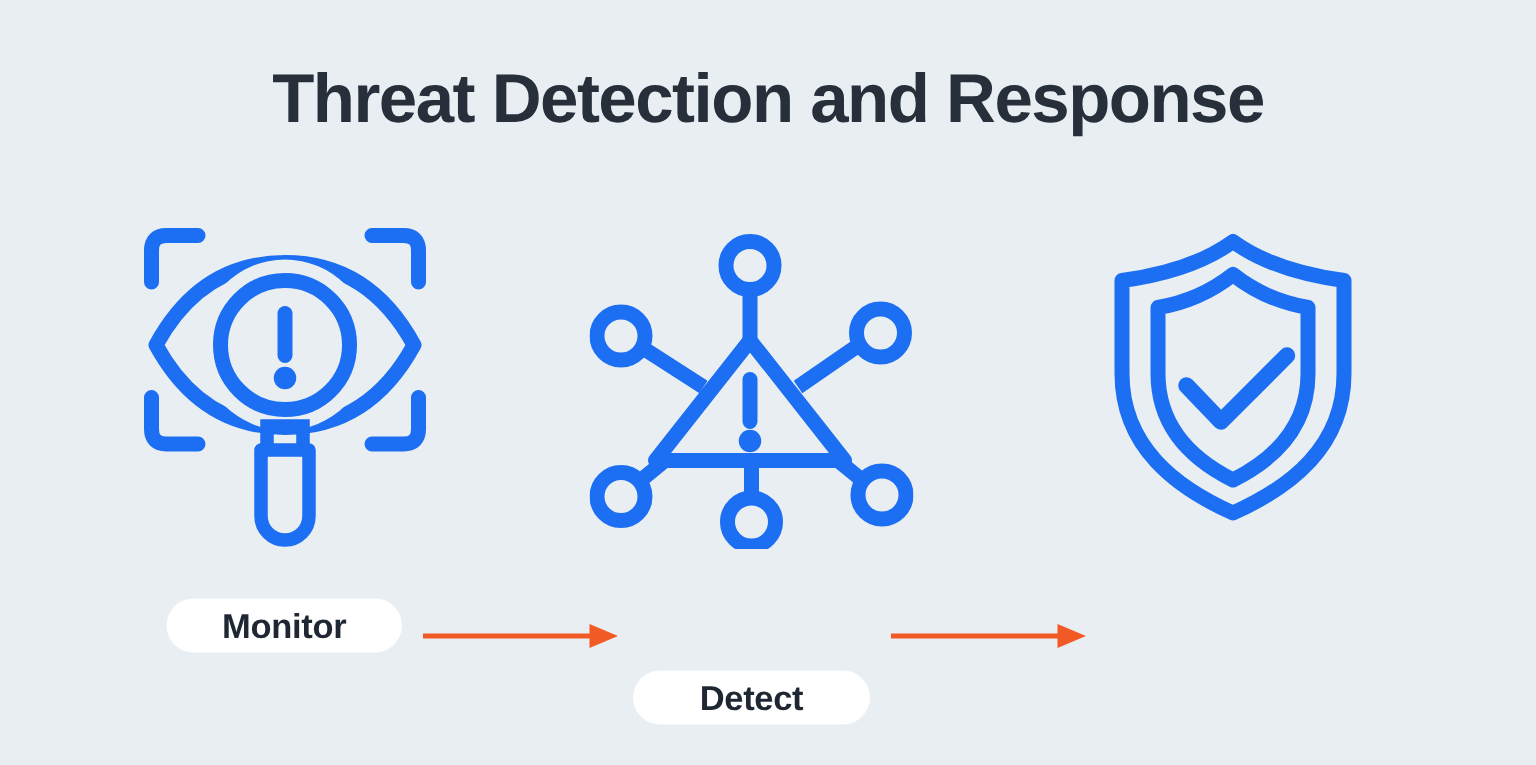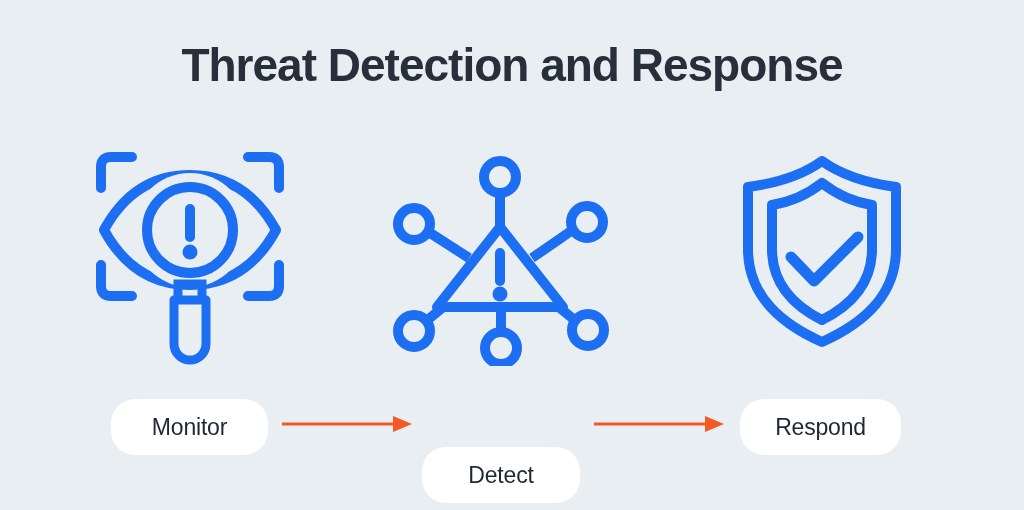--- a/index.html
+++ b/index.html
@@ -31,11 +31,11 @@
   .fill-blue{fill:var(--icon-blue);stroke:none;}
   .mask{fill:var(--background);stroke:none;}
   .pill{
-    position:absolute;top:399px;height:56px;
+    position:absolute;top:399px;height:36px;
     background:var(--pill-background);
     border-radius:24px;
     display:flex;align-items:center;justify-content:center;
-    font-size:23px;font-weight:normal;color:var(--label-text);
+    font-size:23px;font-weight:bold;color:var(--label-text);
     letter-spacing:-0.2px;
   }
   .pill-monitor{left:111px;width:157px;}

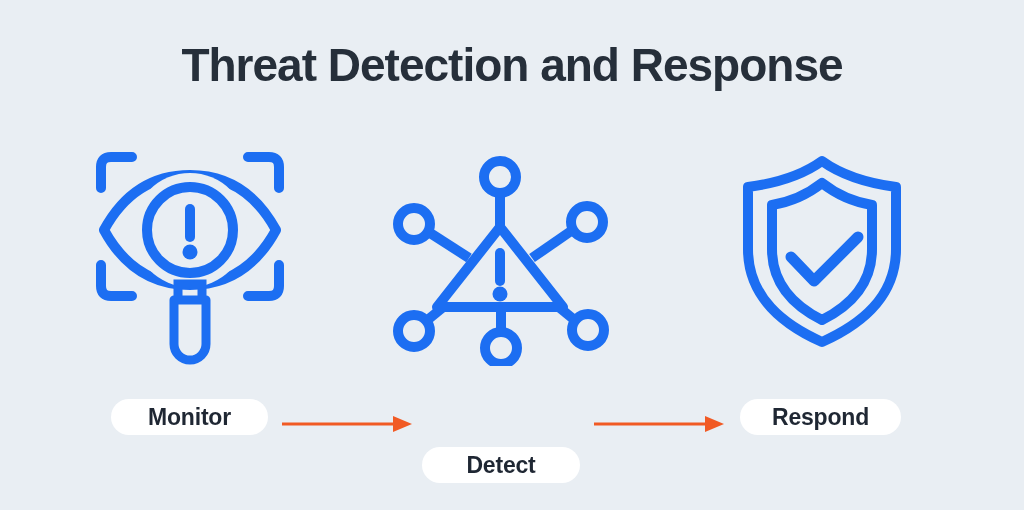--- a/index.html
+++ b/index.html
@@ -100,7 +100,6 @@
 
   <div class="pill pill-monitor">Monitor</div>
   <div class="pill pill-detect">Detect</div>
-  <div class="pill pill-respond">Respond</div>
 
   <svg class="arrow arrow-1" width="132" height="22" viewBox="0 0 132 22">
     <line x1="1" y1="11" x2="113" y2="11"></line>

